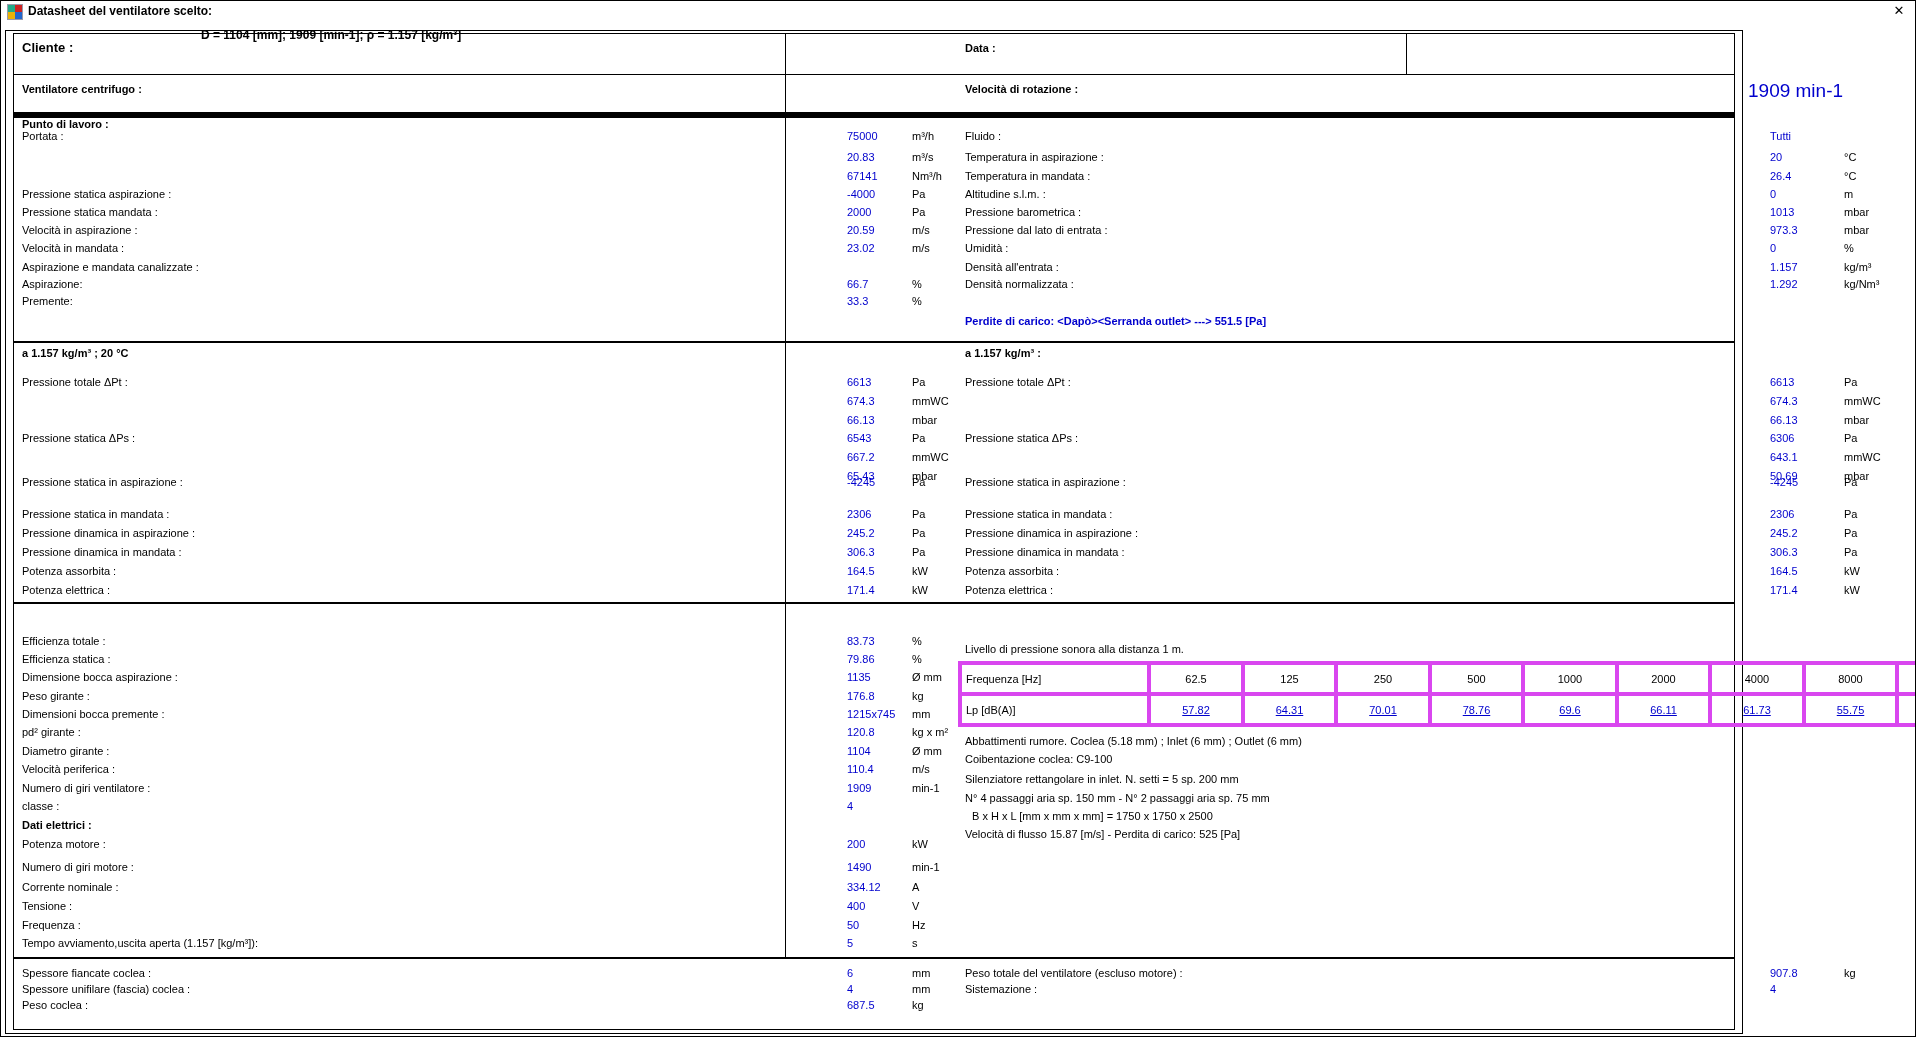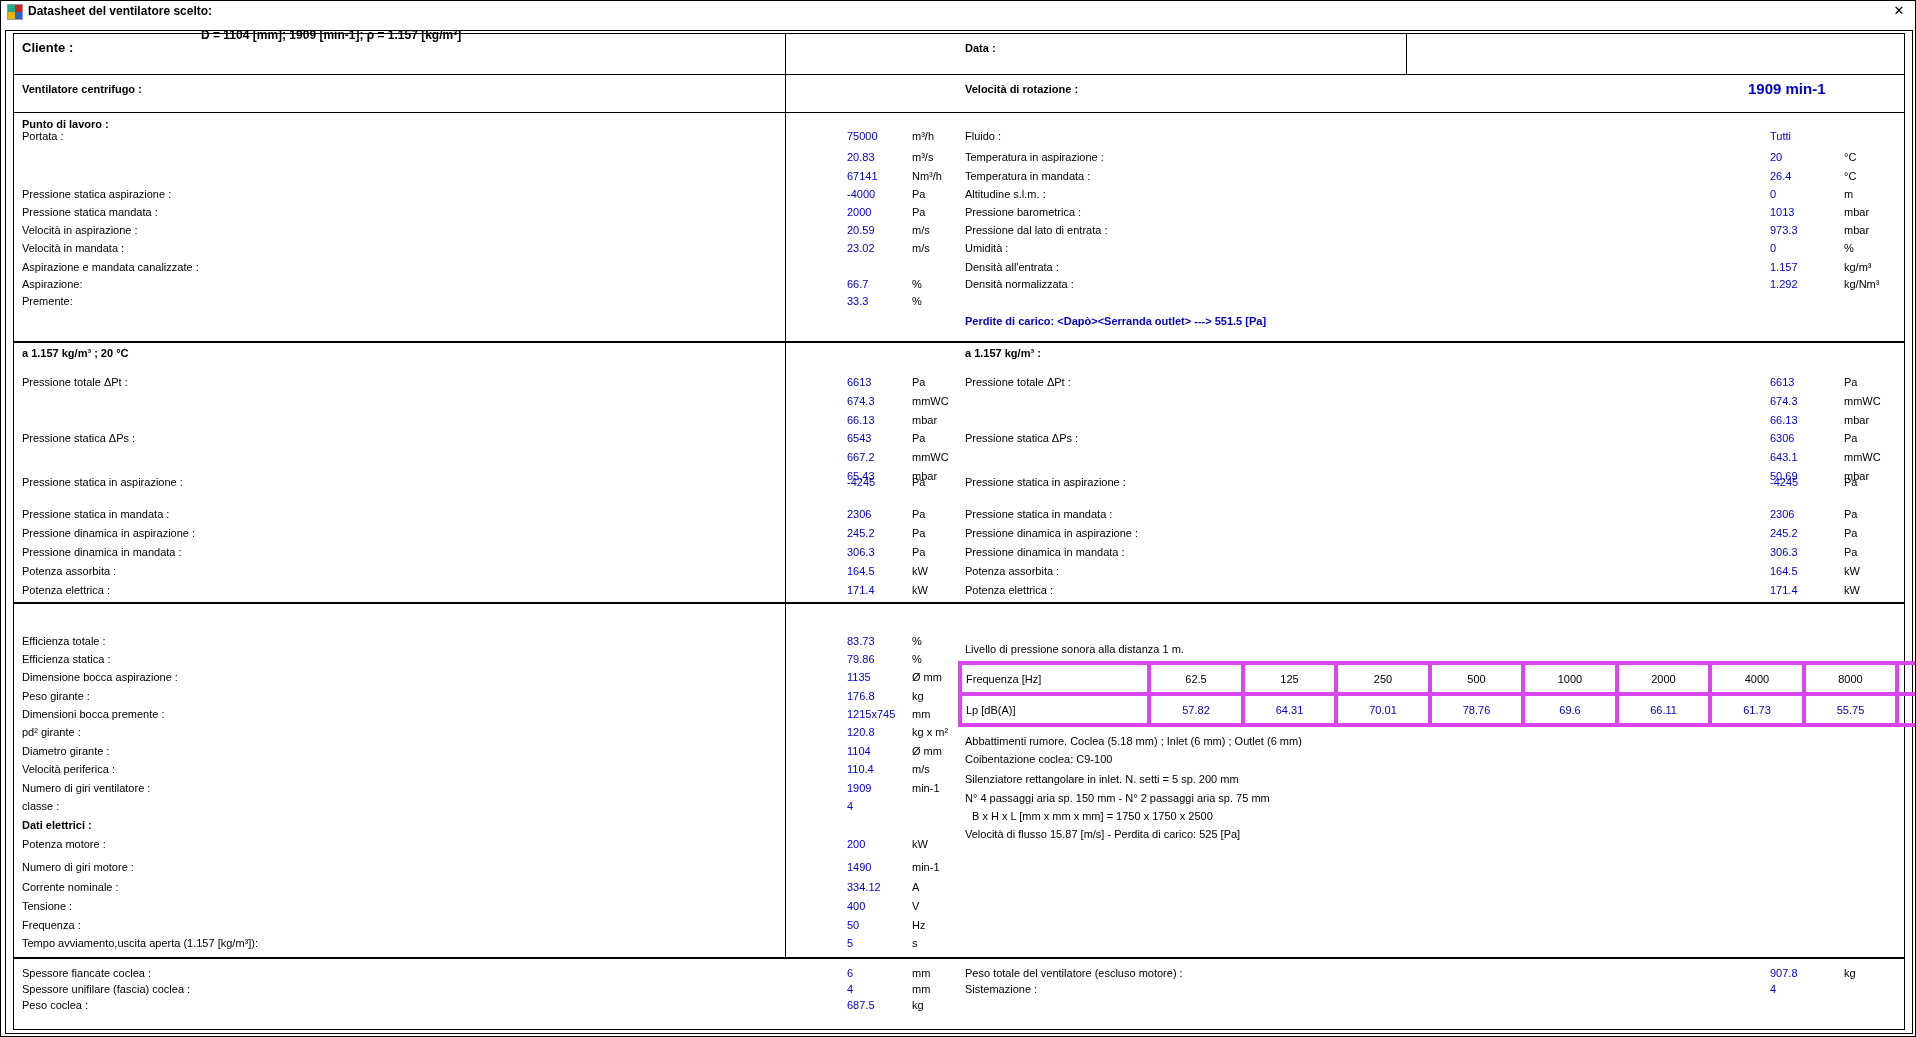--- a/index.html
+++ b/index.html
@@ -20,7 +20,7 @@
   #closebtn{position:absolute;right:8px;top:2px;width:16px;height:16px;
     text-align:center;line-height:16px;font-size:13px;cursor:default;}
   
-  #doc-outer{position:absolute;left:4px;top:29px;width:1908px;height:1004px;
+  #doc-outer{position:absolute;left:4px;top:29px;width:1738px;height:1004px;
     border:1px solid #000;box-sizing:border-box;}
   #doc-inner{position:absolute;left:7px;right:7px;top:2px;bottom:3px;
     border:1px solid #000;}

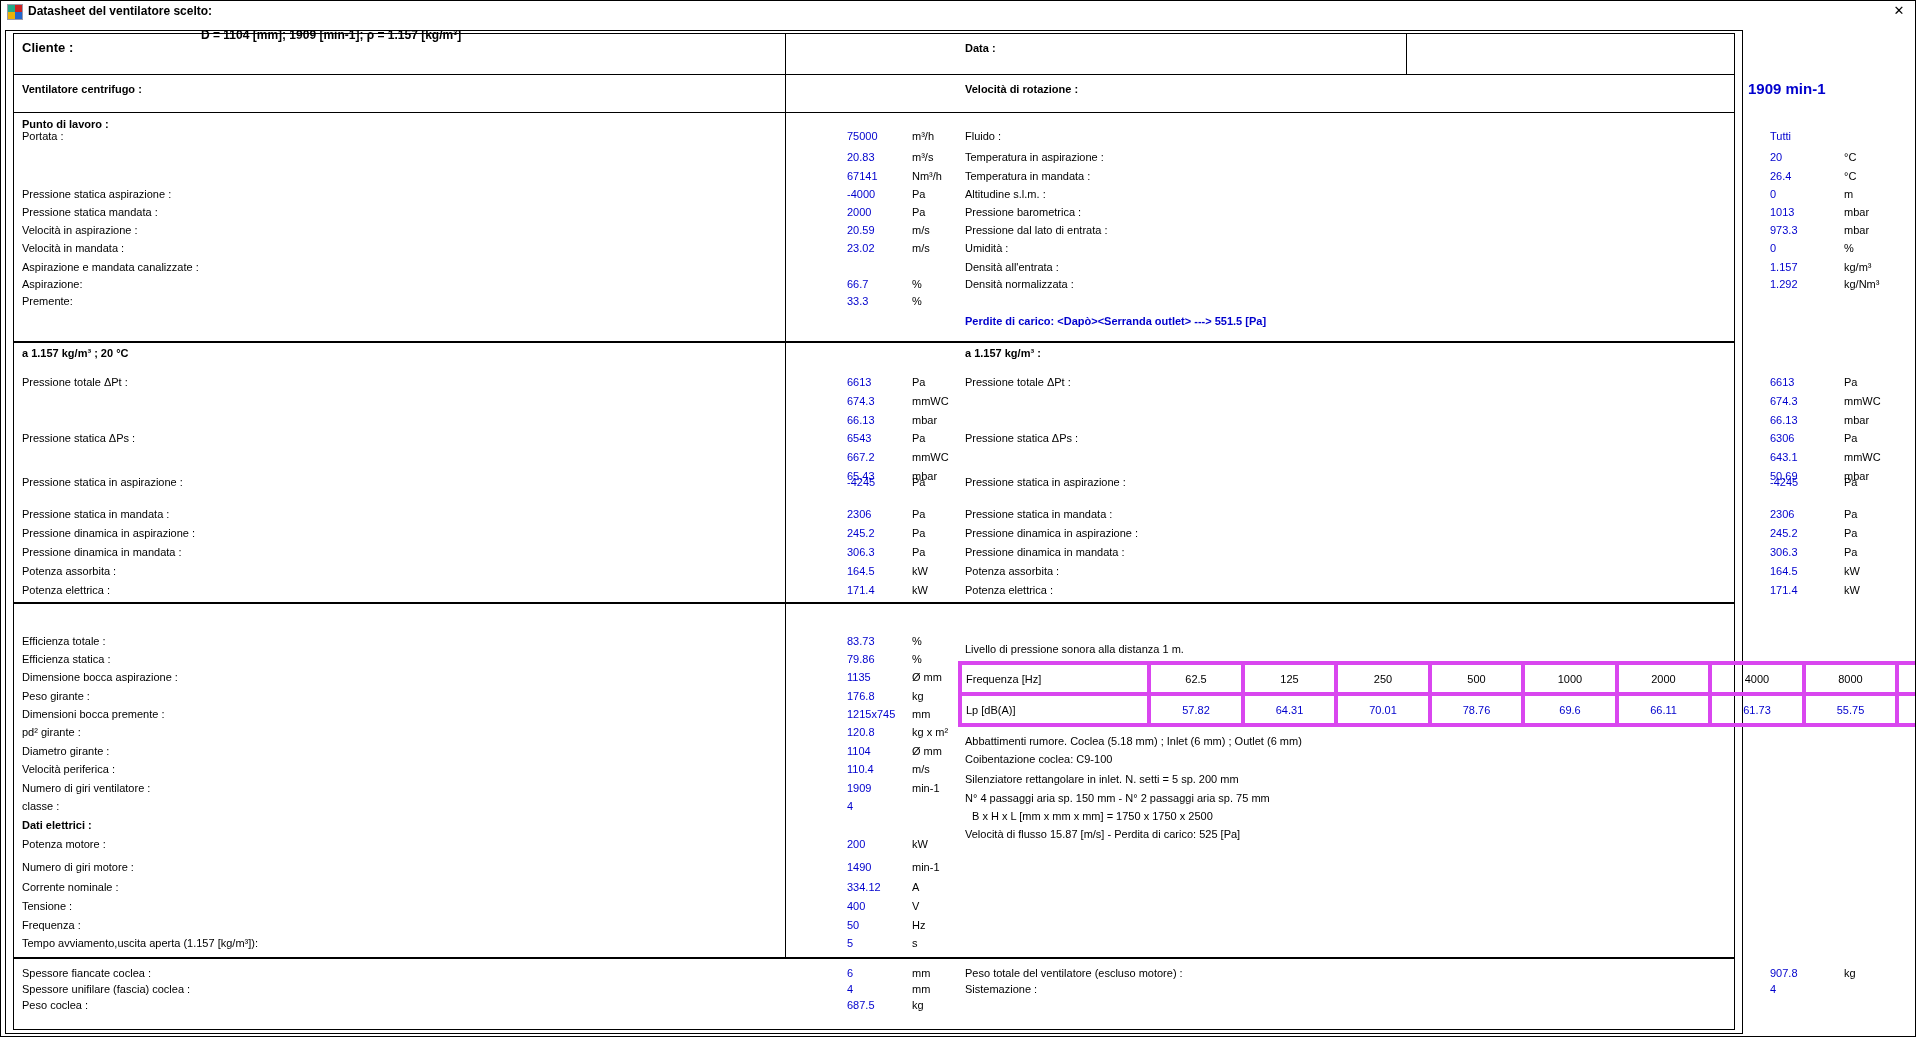--- a/index.html
+++ b/index.html
@@ -26,7 +26,7 @@
     border:1px solid #000;}
   .sec{position:absolute;left:0;right:0;}
   #sec1{top:0;height:40px;border-bottom:1px solid #000;}
-  #sec2{top:41px;height:37px;border-bottom:1px solid #000000;}
+  #sec2{top:41px;height:37px;border-bottom:6px solid #000000;}
   #sec3{top:79px;height:228px;border-bottom:2px solid #000;}
   #sec4{top:309px;height:259px;border-bottom:2px solid #000;}
   #sec5{top:570px;height:353px;border-bottom:2px solid #000;}

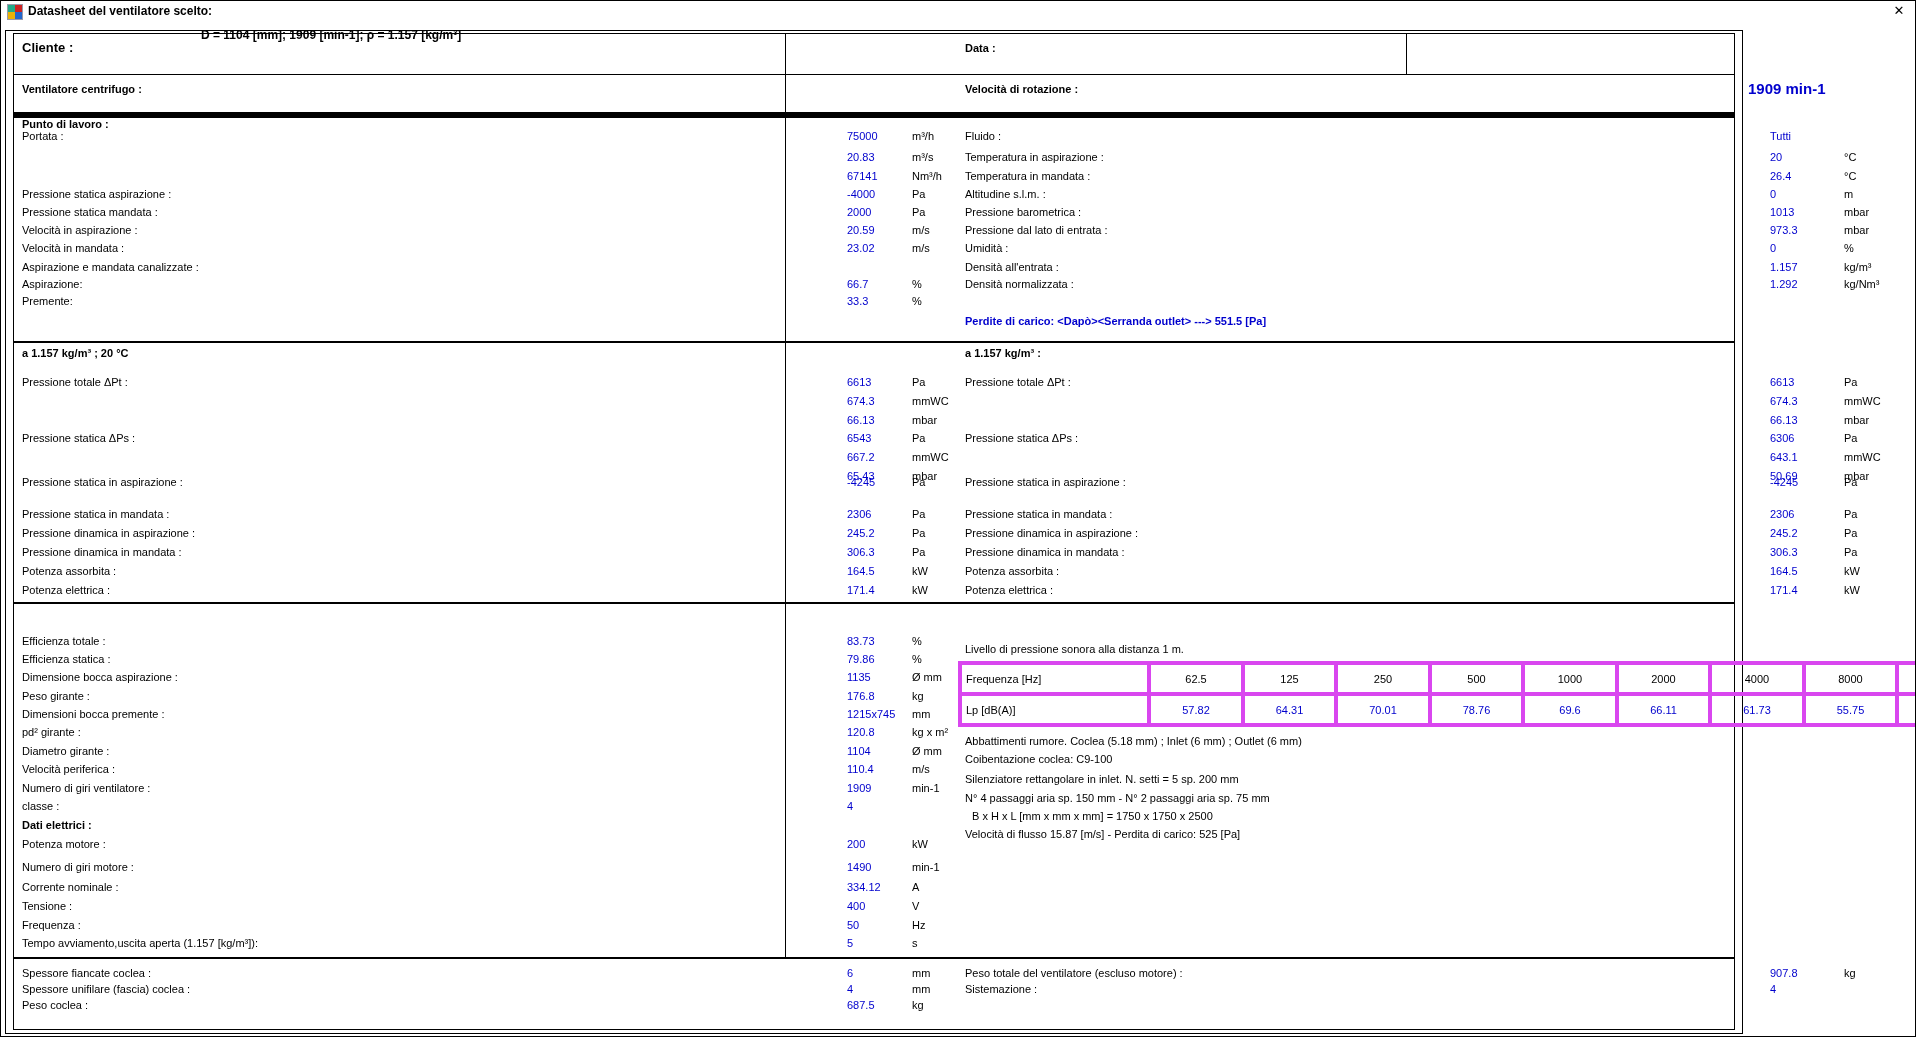--- a/index.html
+++ b/index.html
@@ -44,7 +44,7 @@
   .bold{font-weight:bold;}
   #cliente{position:absolute;left:8px;top:6px;font-size:13px;font-weight:bold;white-space:nowrap;}
   #data-lbl{position:absolute;left:951px;top:8px;font-weight:bold;white-space:nowrap;}
-  #rot-val{position:absolute;left:1734px;top:5px;font-size:15px;font-weight:bold;color:var(--b);white-space:nowrap;}
+  #rot-val{position:absolute;left:1734px;top:5px;font-size:19px;font-weight:normal;color:var(--b);white-space:nowrap;}
   #perdite{font-weight:bold;color:var(--b);}
   
   #noise-table{position:absolute;left:944px;top:57px;width:943px;

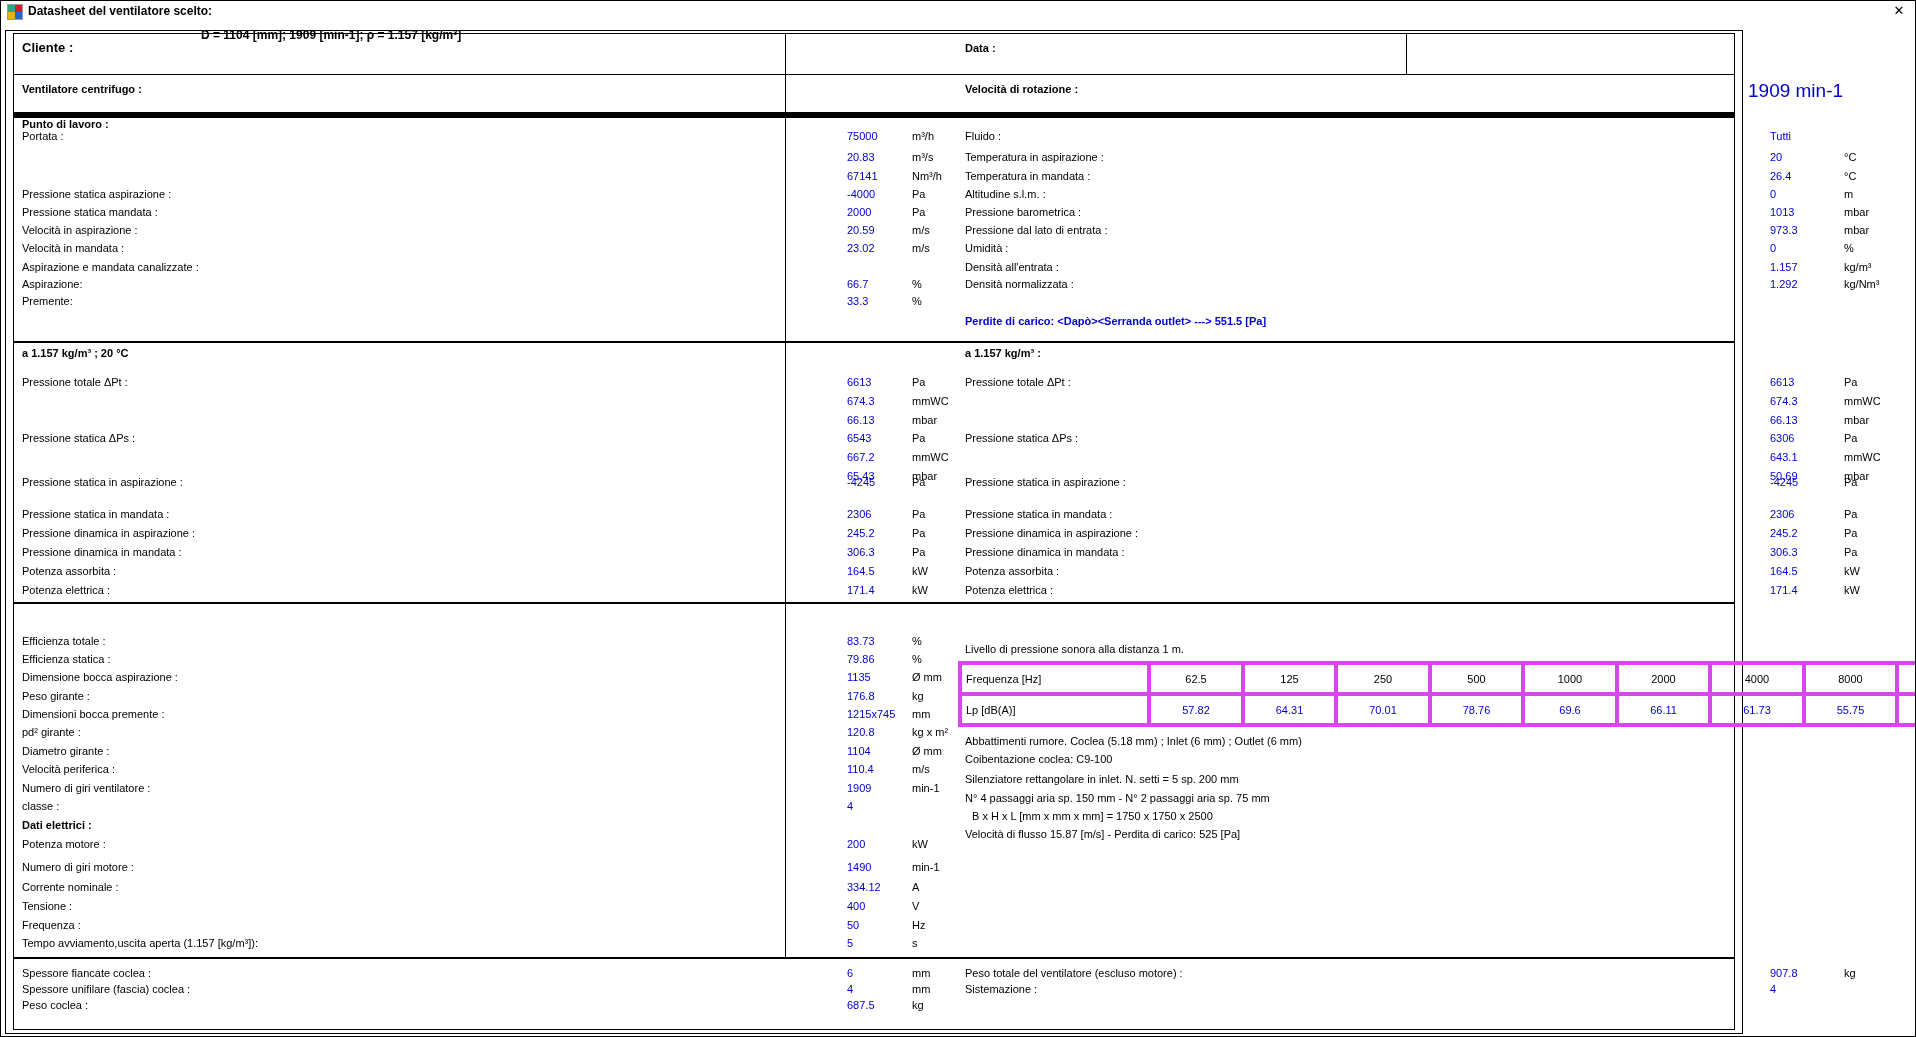--- a/index.html
+++ b/index.html
@@ -52,7 +52,7 @@
   #noise-table td{border:4px solid #d946ef;height:27px;text-align:center;
     padding:0 2px;overflow:hidden;white-space:nowrap;}
   #noise-table td.lab{text-align:left;padding-left:4px;}
-  #noise-table td.v{color:var(--b);}
+  #noise-table td.v{color:var(--b);text-decoration:underline;}
   .note{position:absolute;left:951px;white-space:nowrap;height:19px;line-height:19px;}
   .note.ind{left:958px;}
 </style>

